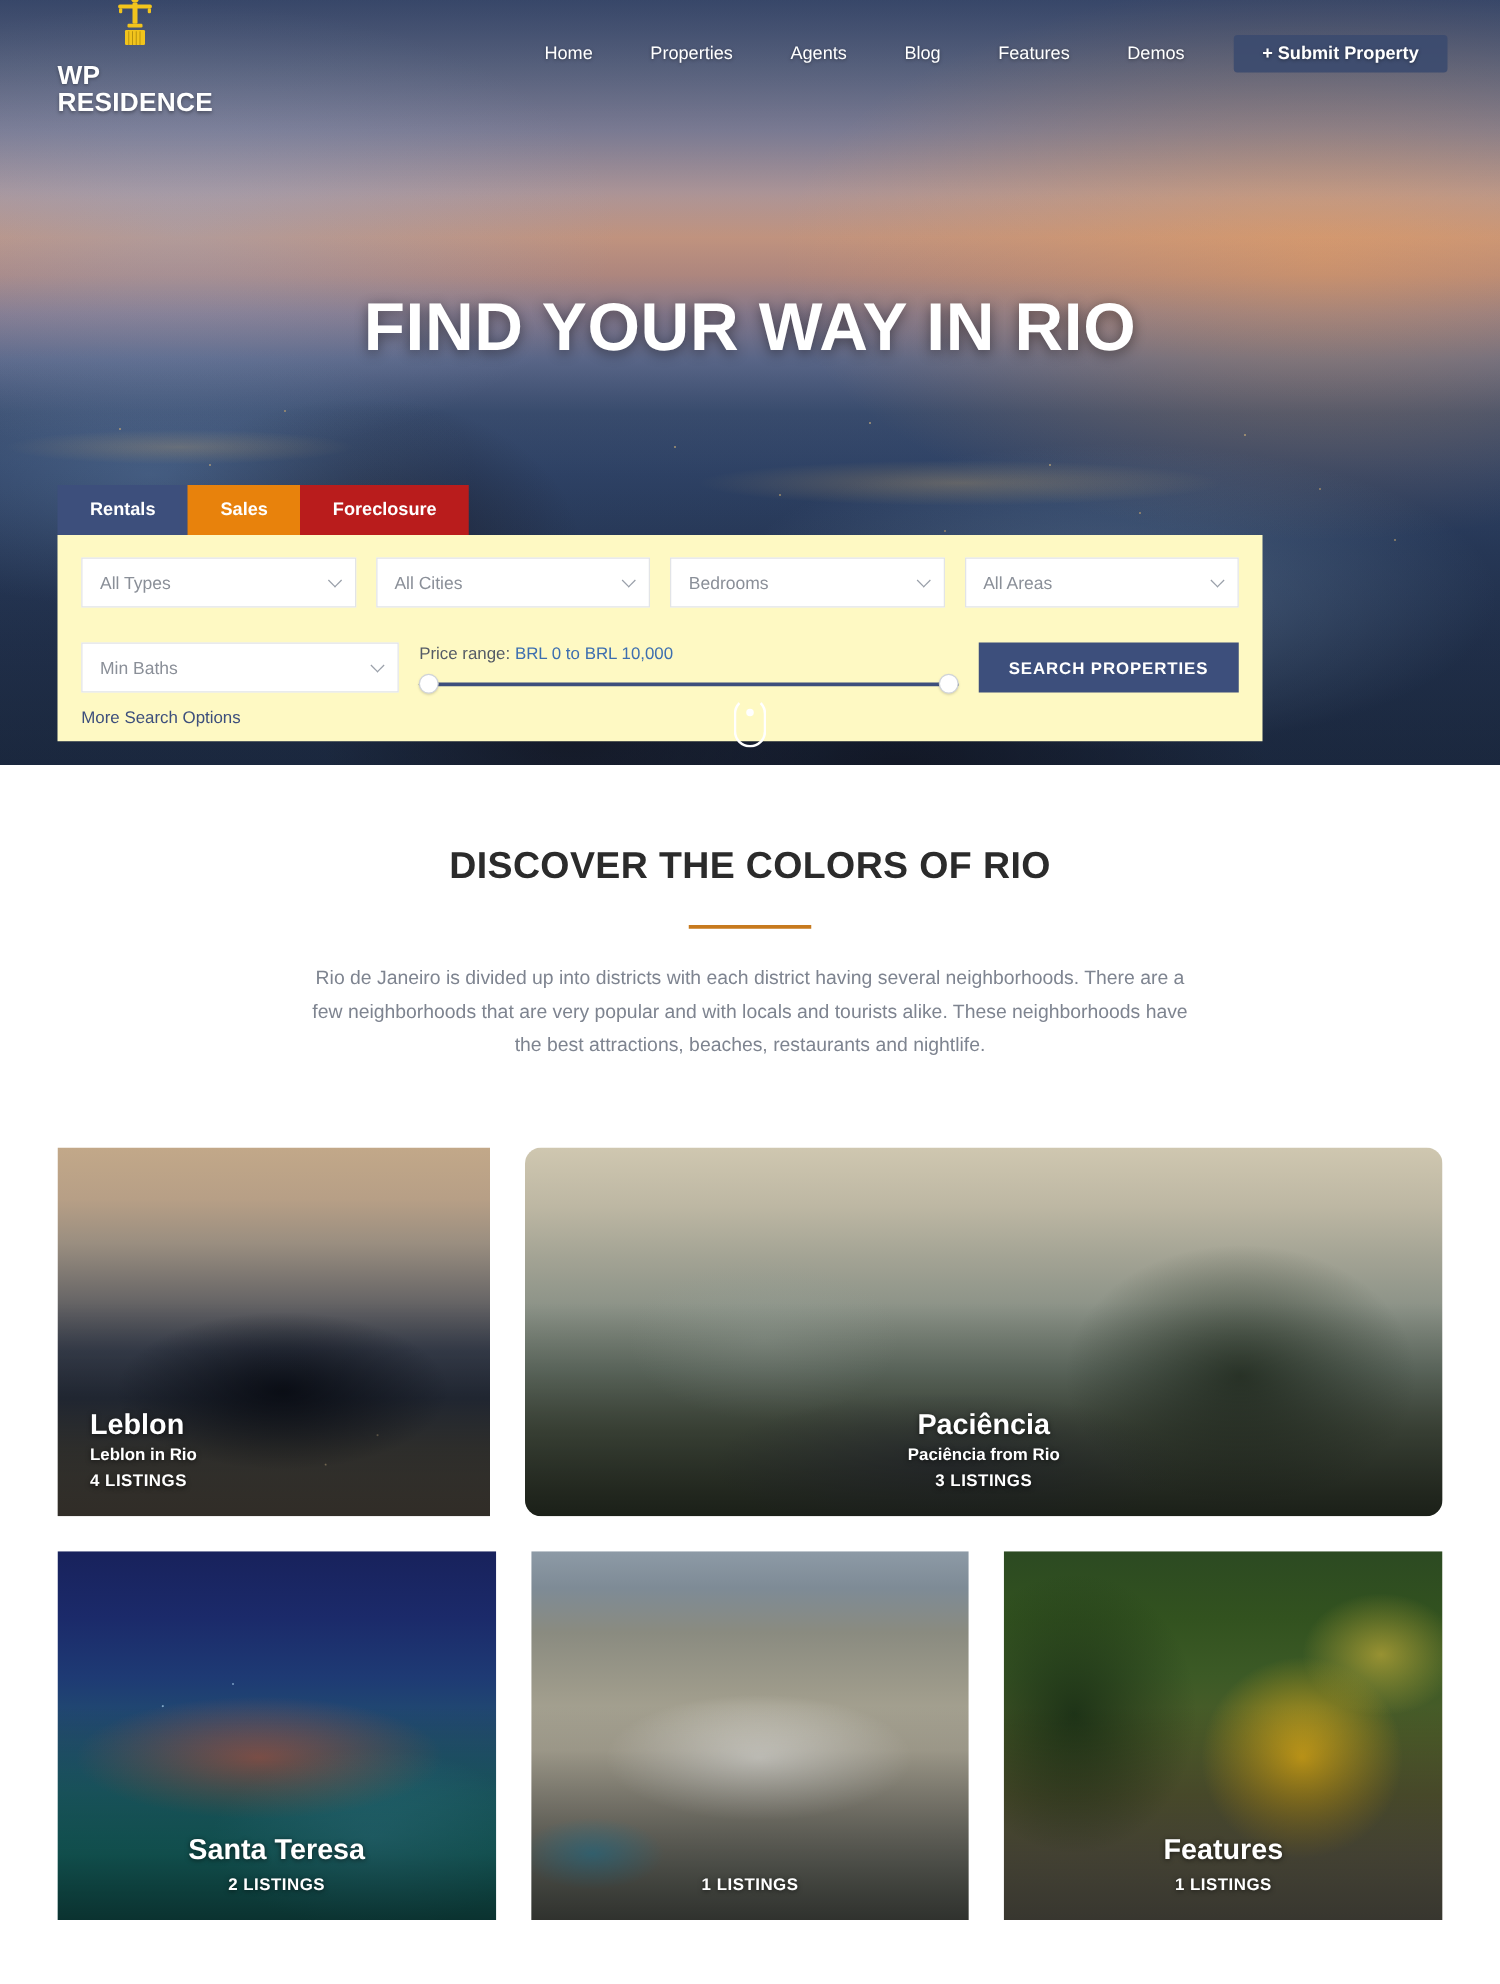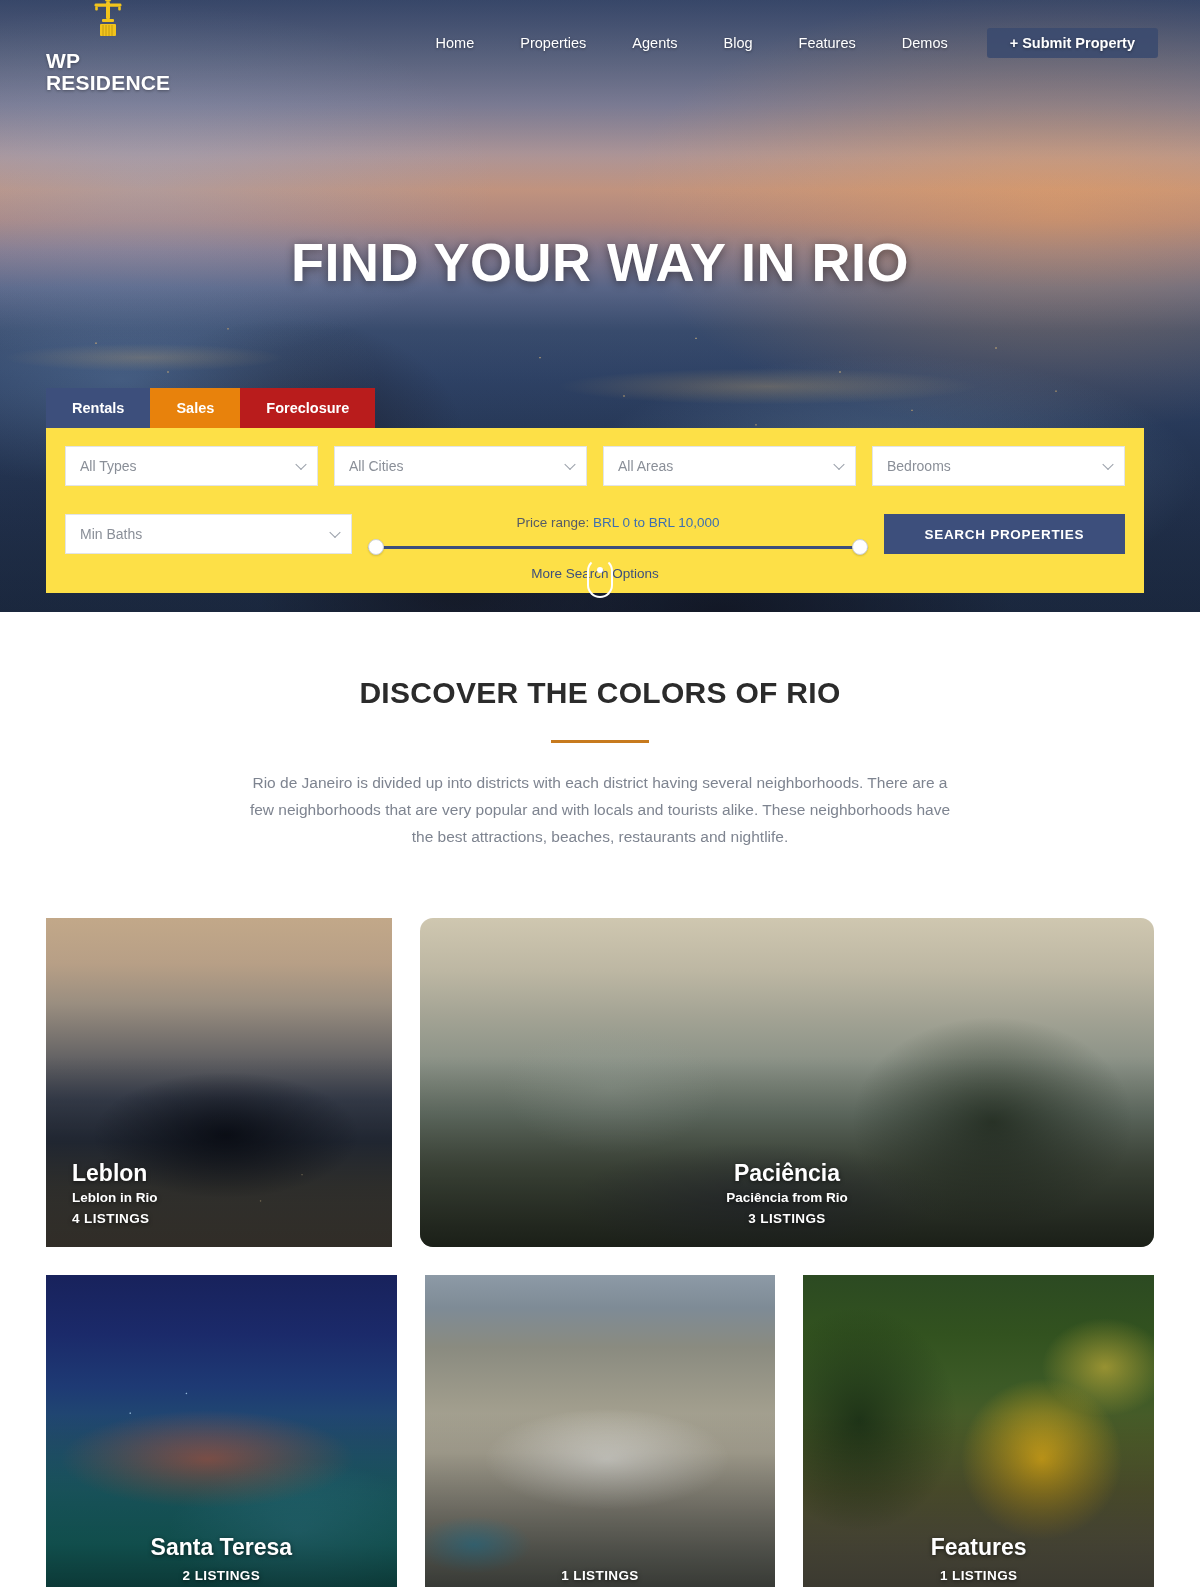--- a/index.html
+++ b/index.html
@@ -120,7 +120,7 @@
   }
 
   
-  .search-wrap { position: absolute; z-index: 6; left: 46px; top: 388px; width: 1098px; text-align: center; }
+  .search-wrap { position: absolute; z-index: 6; left: 46px; top: 388px; width: 964px; }
   .tabs { display: flex; }
   .tab {
     font-size: 14.5px; font-weight: bold; color: #fff;

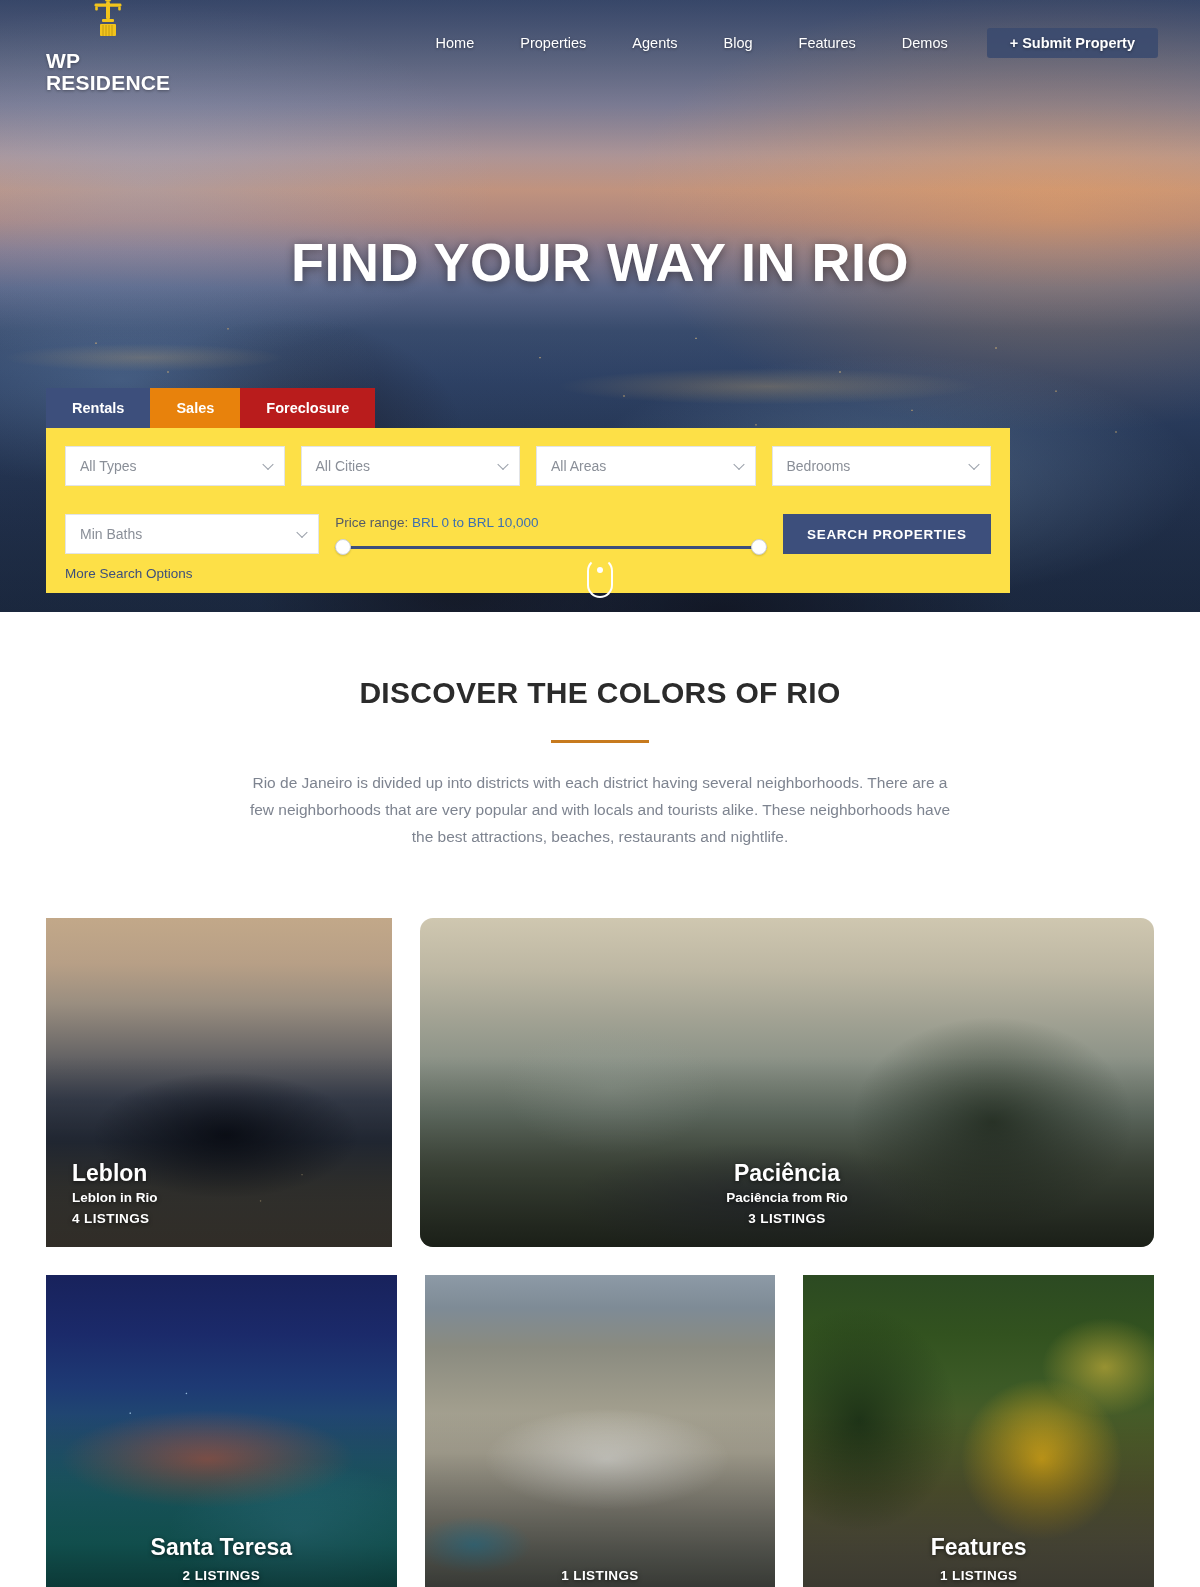--- a/index.html
+++ b/index.html
@@ -131,7 +131,7 @@
   .tab.foreclosure { background: #b91c1c; }
 
   .panel {
-    background: #fde047;
+    background: #fef9c3;
     padding: 18px 19px 12px 19px;
   }
   .row { display: flex; gap: 16px; }

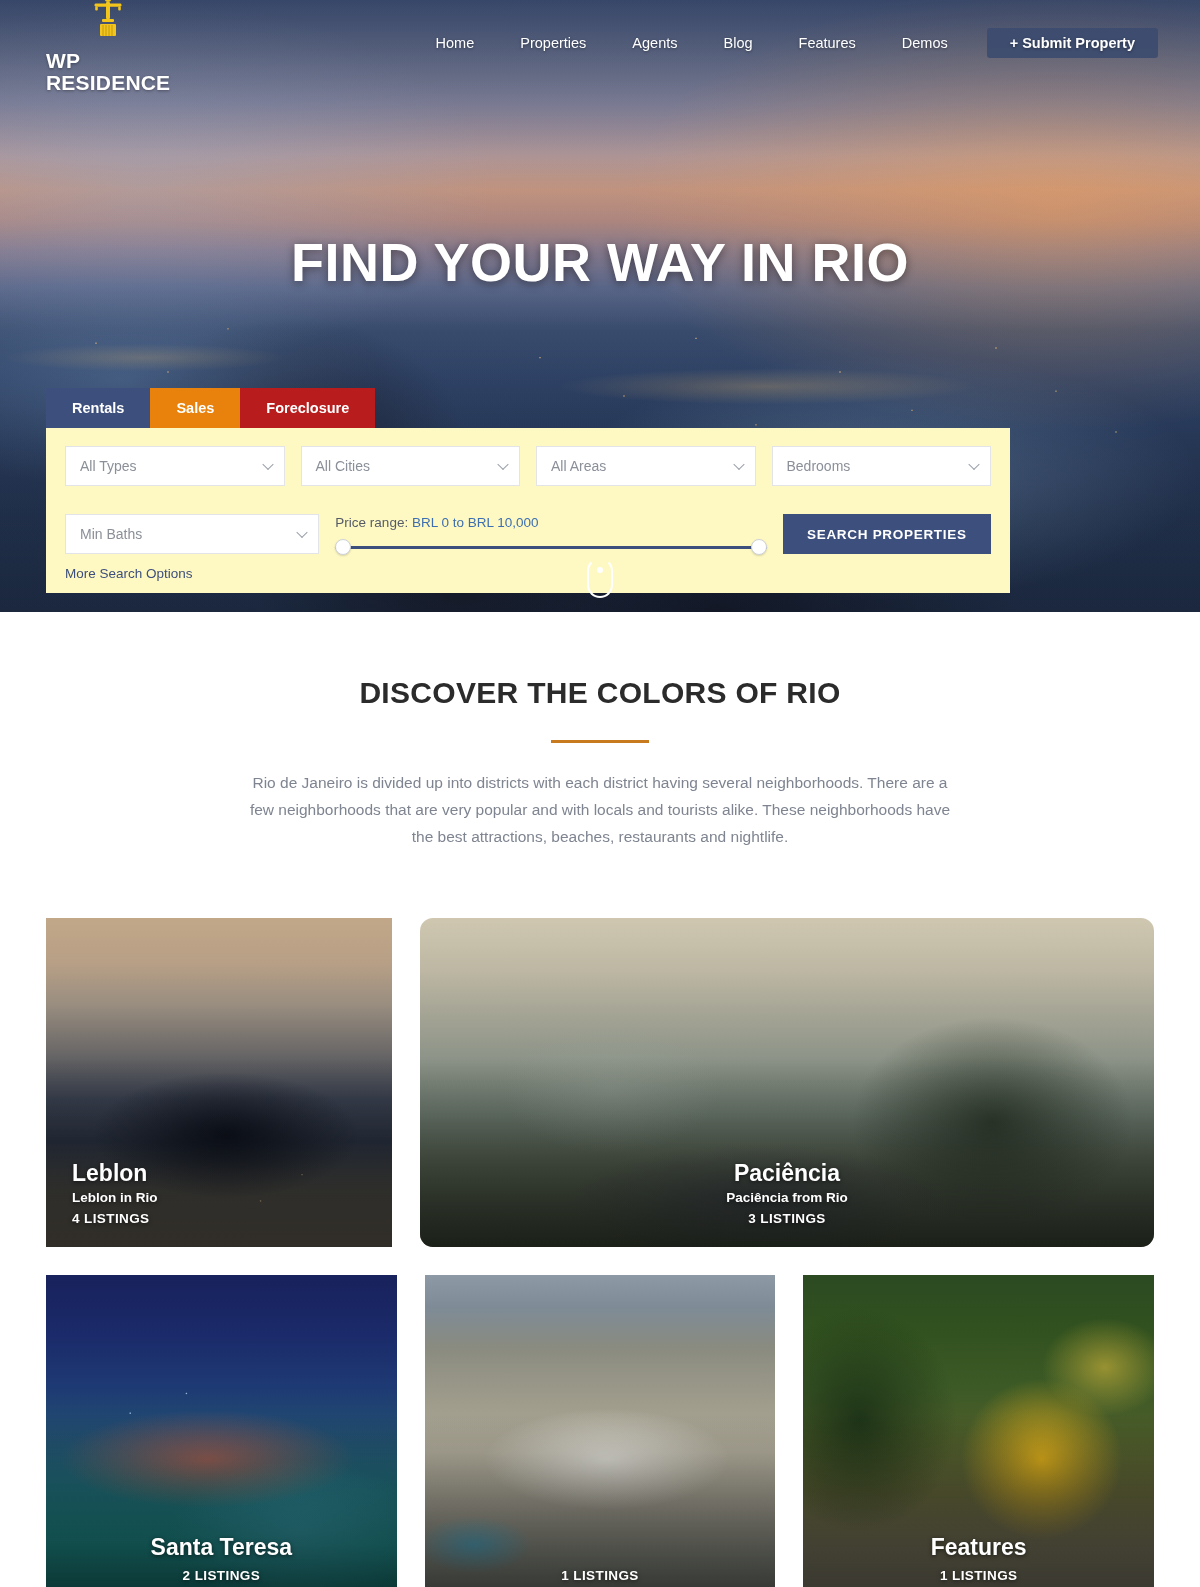--- a/index.html
+++ b/index.html
@@ -342,11 +342,11 @@
           <span class="chev"></span>
         </div>
         <div class="field">
+          <span>Bedrooms</span>
+          <span class="chev"></span>
+        </div>
+        <div class="field">
           <span>All Areas</span>
-          <span class="chev"></span>
-        </div>
-        <div class="field">
-          <span>Bedrooms</span>
           <span class="chev"></span>
         </div>
       </div>

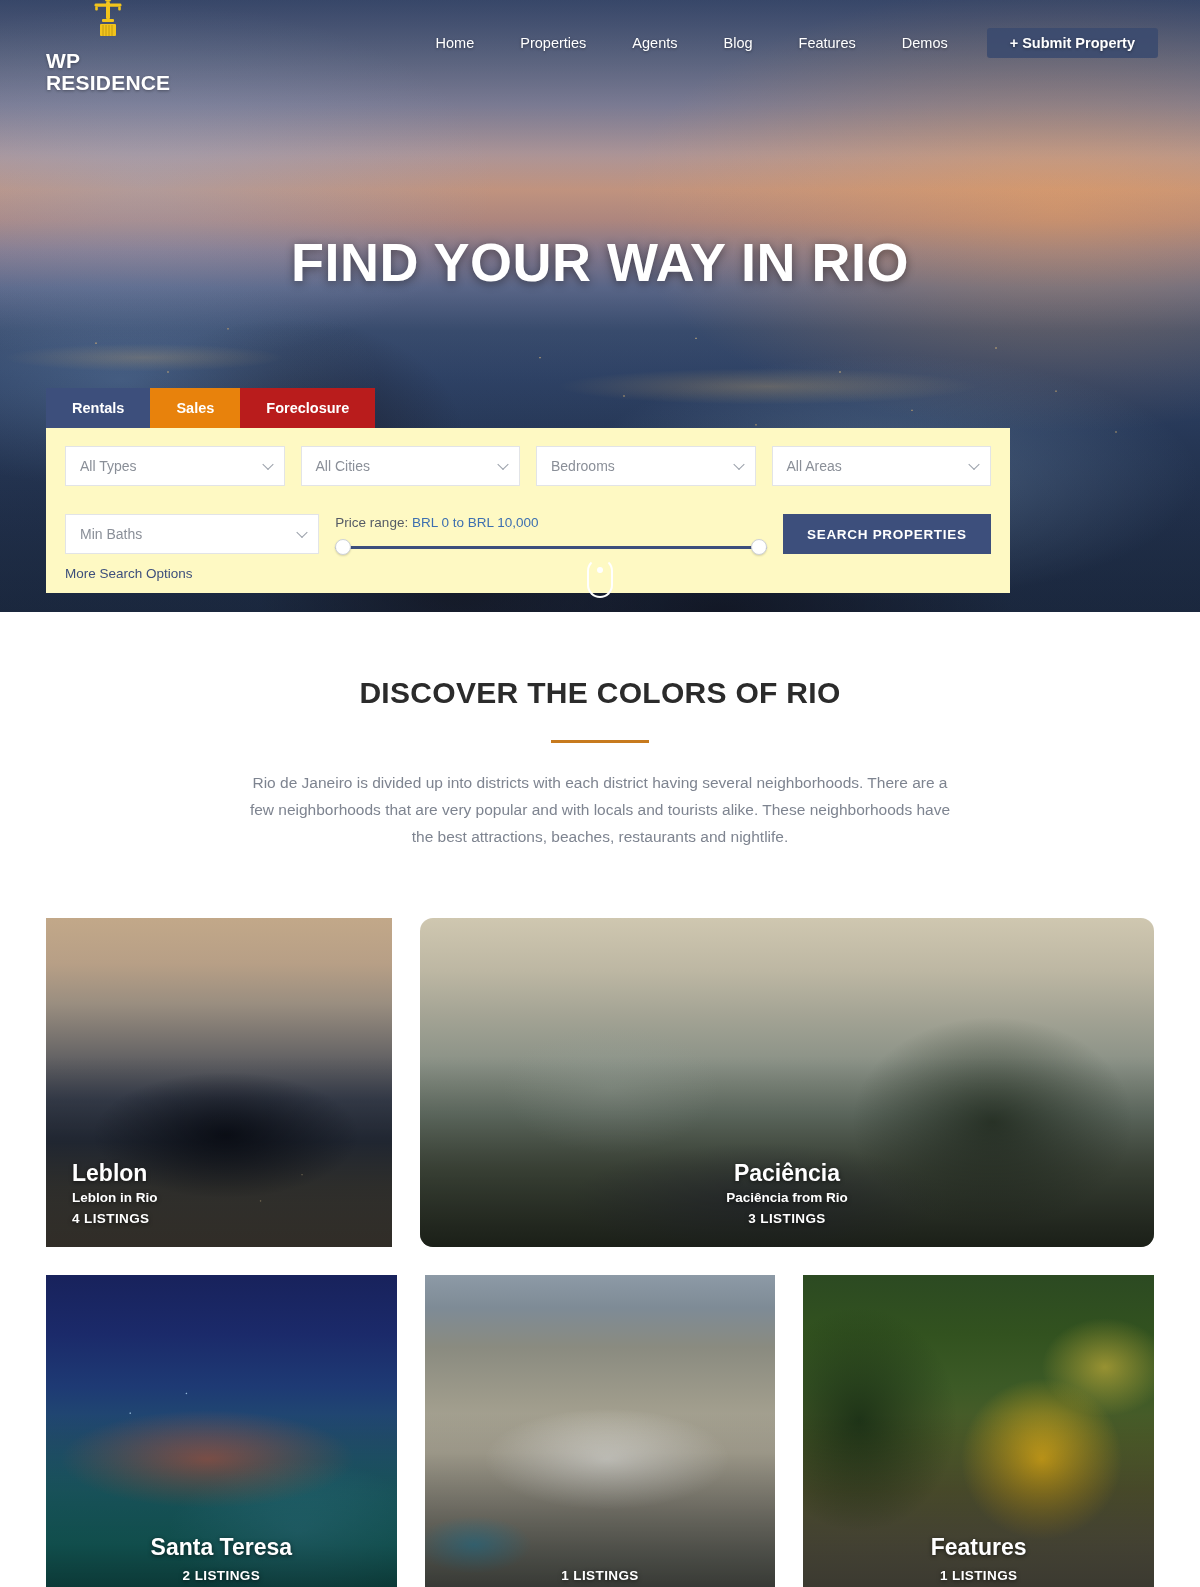--- a/index.html
+++ b/index.html
@@ -220,7 +220,7 @@
   .grid-row + .grid-row { margin-top: 28px; }
   .card {
     position: relative; overflow: hidden;
-    height: 329px;
+    height: 295px;
   }
   .card.narrow { width: 346px; flex: none; }
   .card.wide { flex: 1; border-radius: 13px; }

